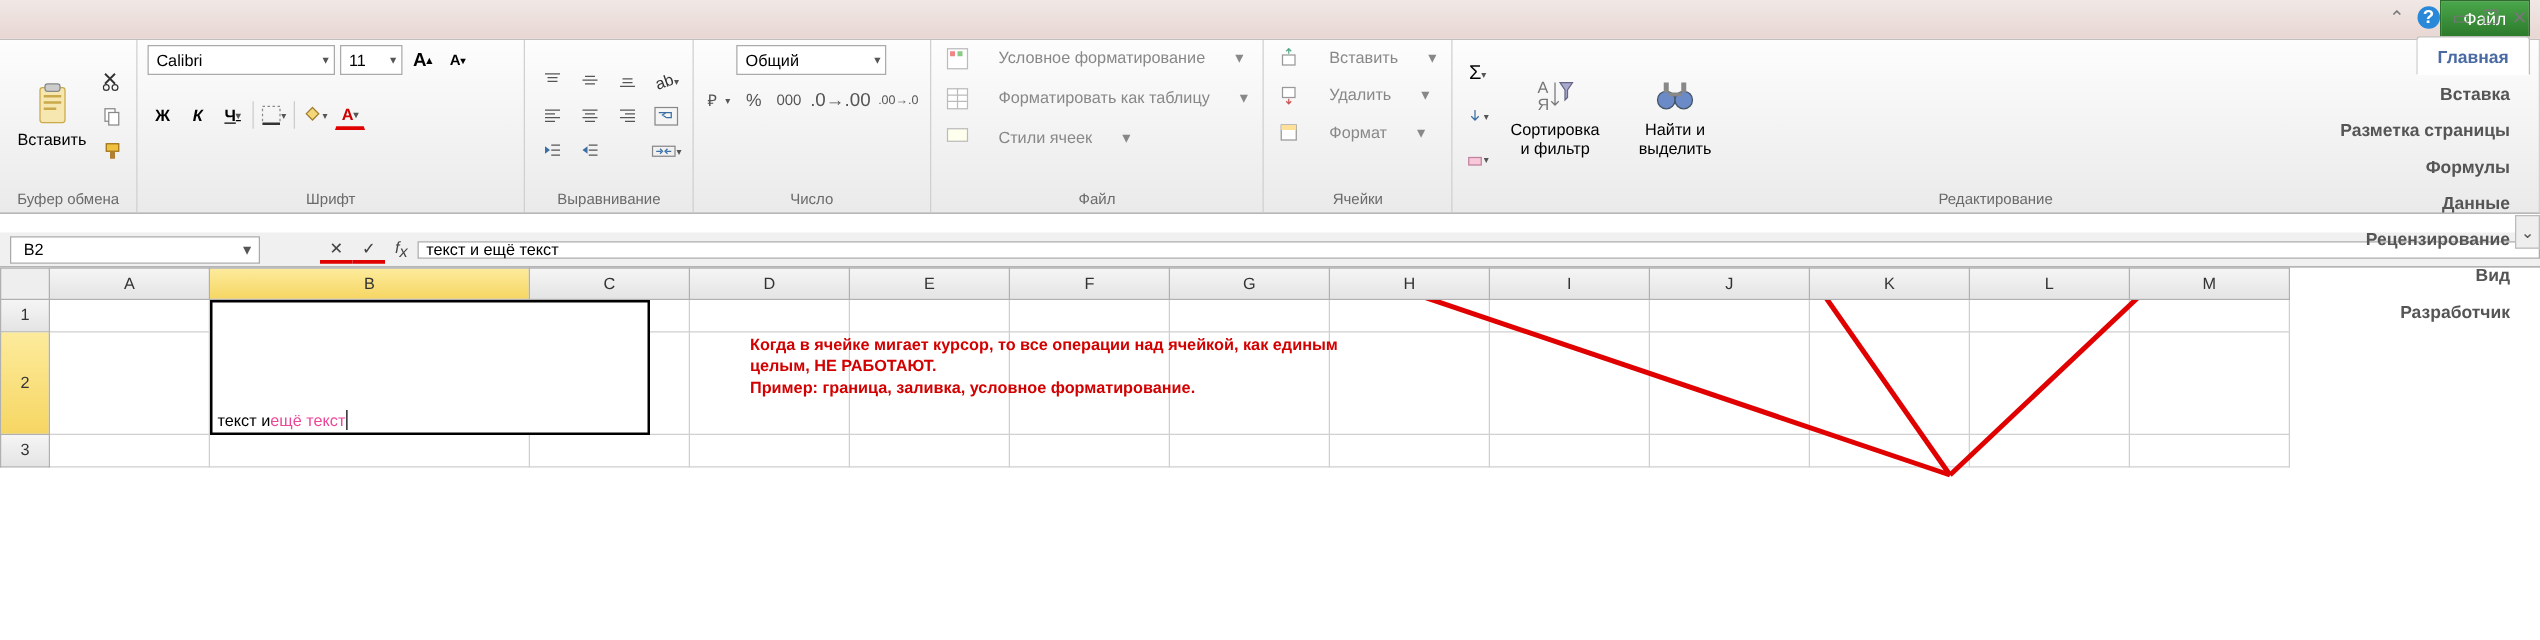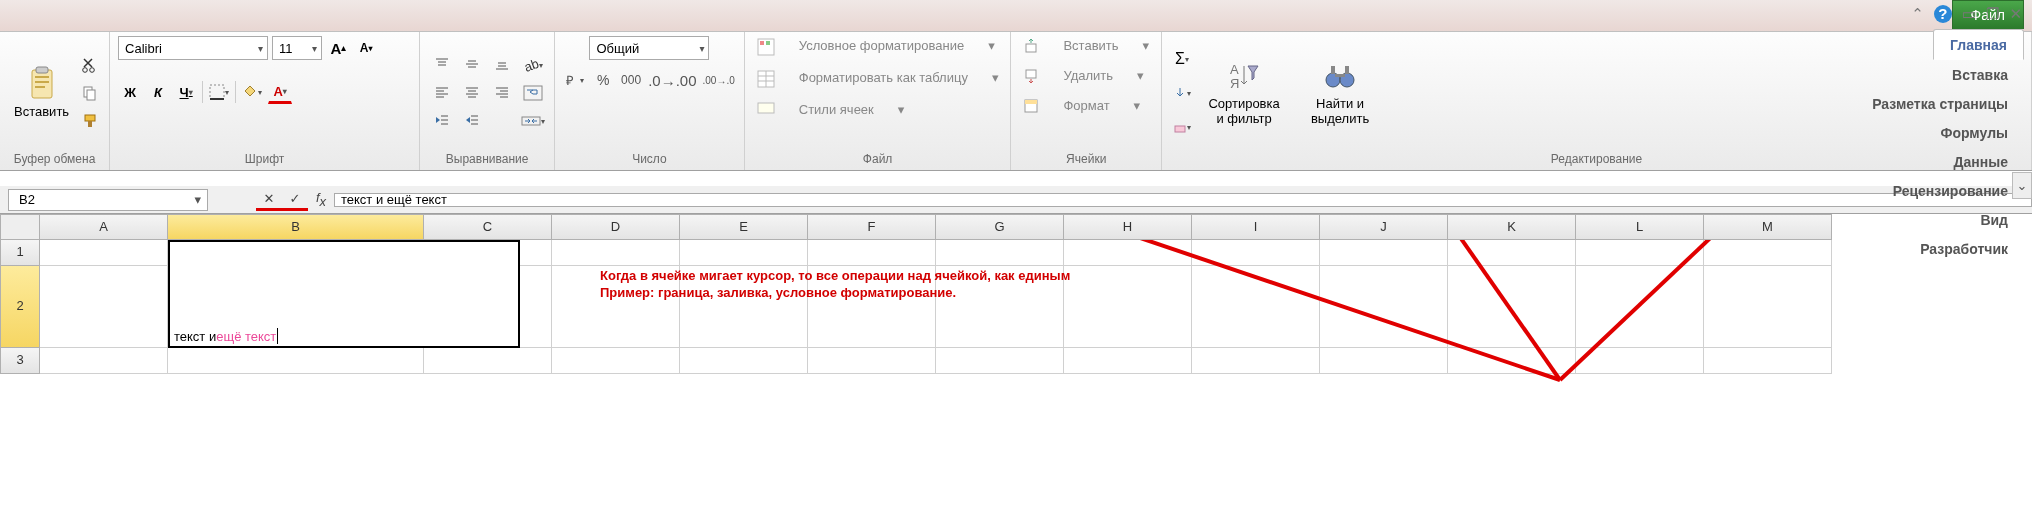--- a/index.html
+++ b/index.html
@@ -427,6 +427,7 @@
 
     <div class="anno">
       <div>Когда в ячейке мигает курсор, то все операции над ячейкой, как единым</div>
+      <div>целым, НЕ РАБОТАЮТ.</div>
       <div>Пример: граница, заливка, условное форматирование.</div>
     </div>
 

